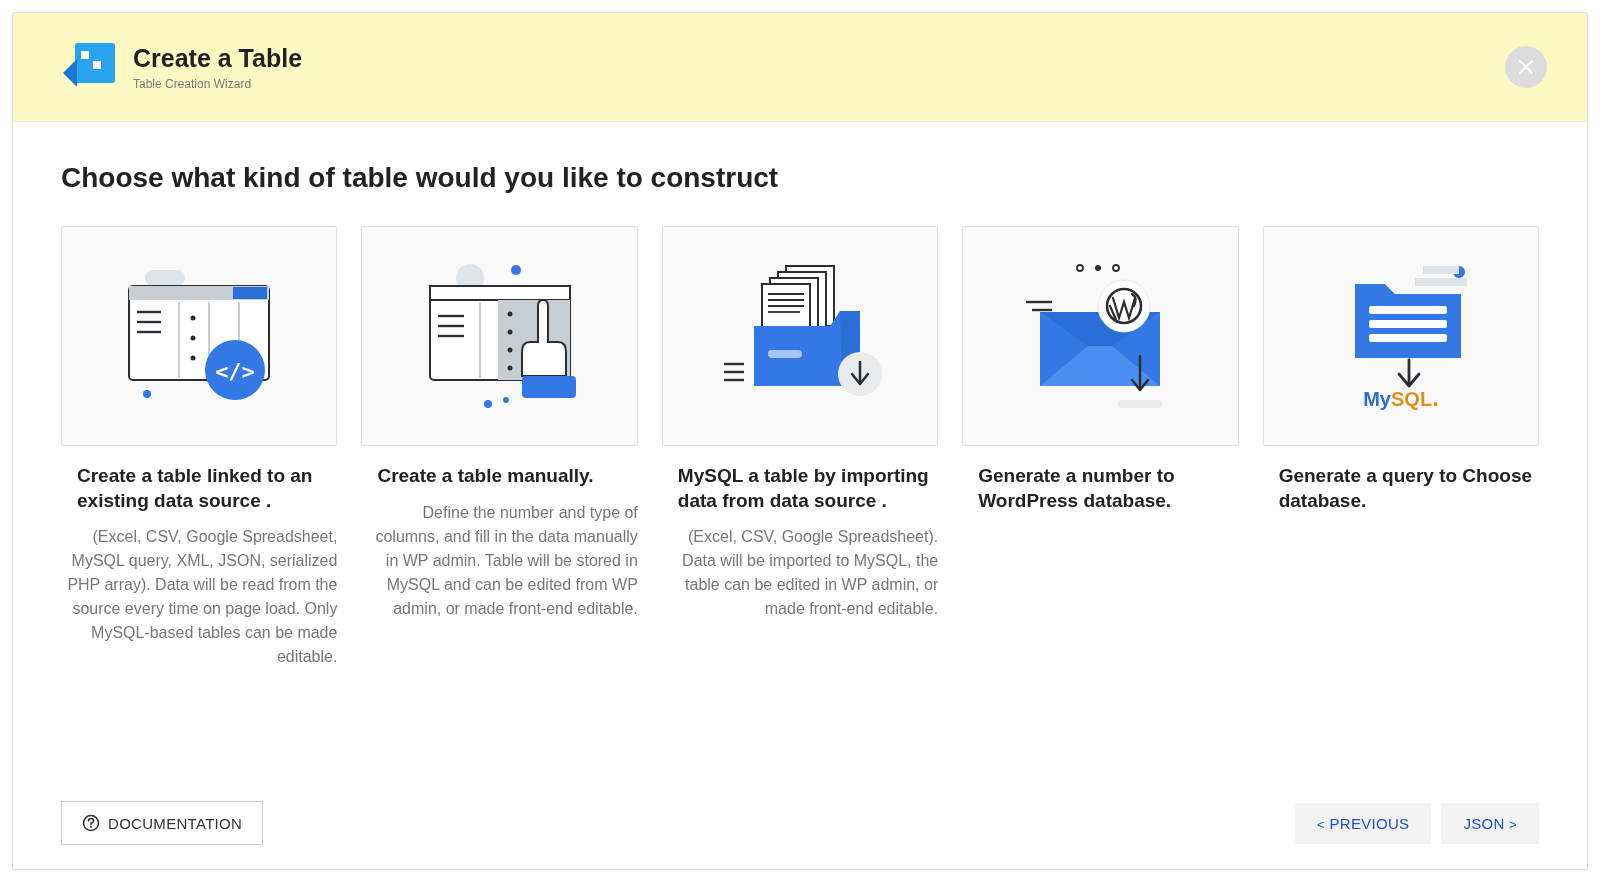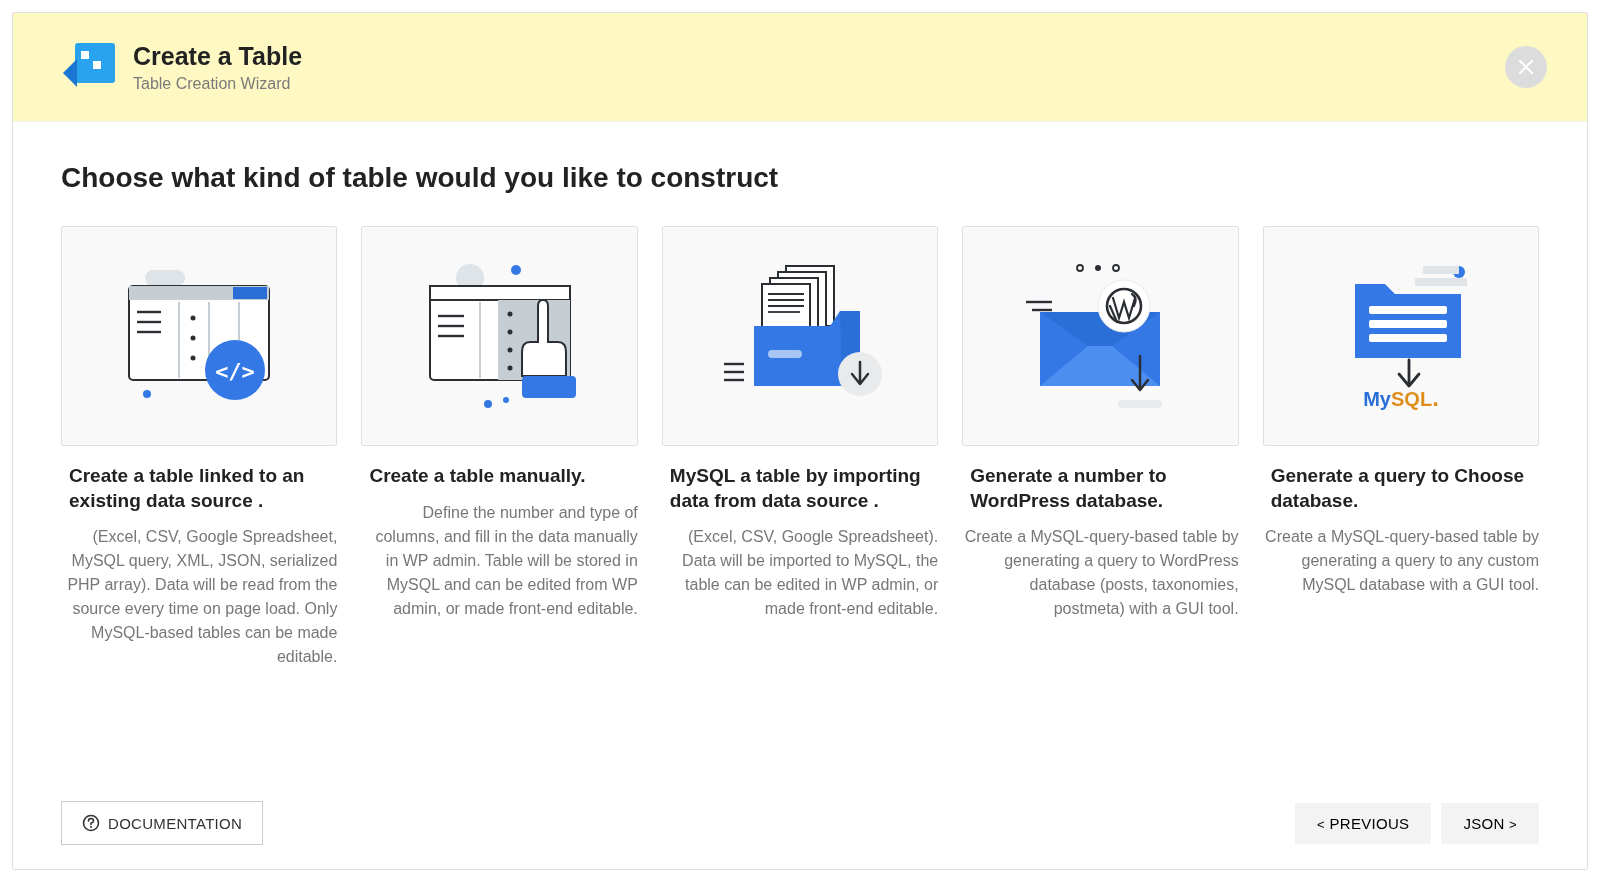--- a/index.html
+++ b/index.html
@@ -48,7 +48,7 @@
       margin-bottom: 4px;
     }
     .header-titles .sub {
-      font-size: 16px;
+      font-size: 12px;
       color: #7a7a7a;
     }
     .close-btn {

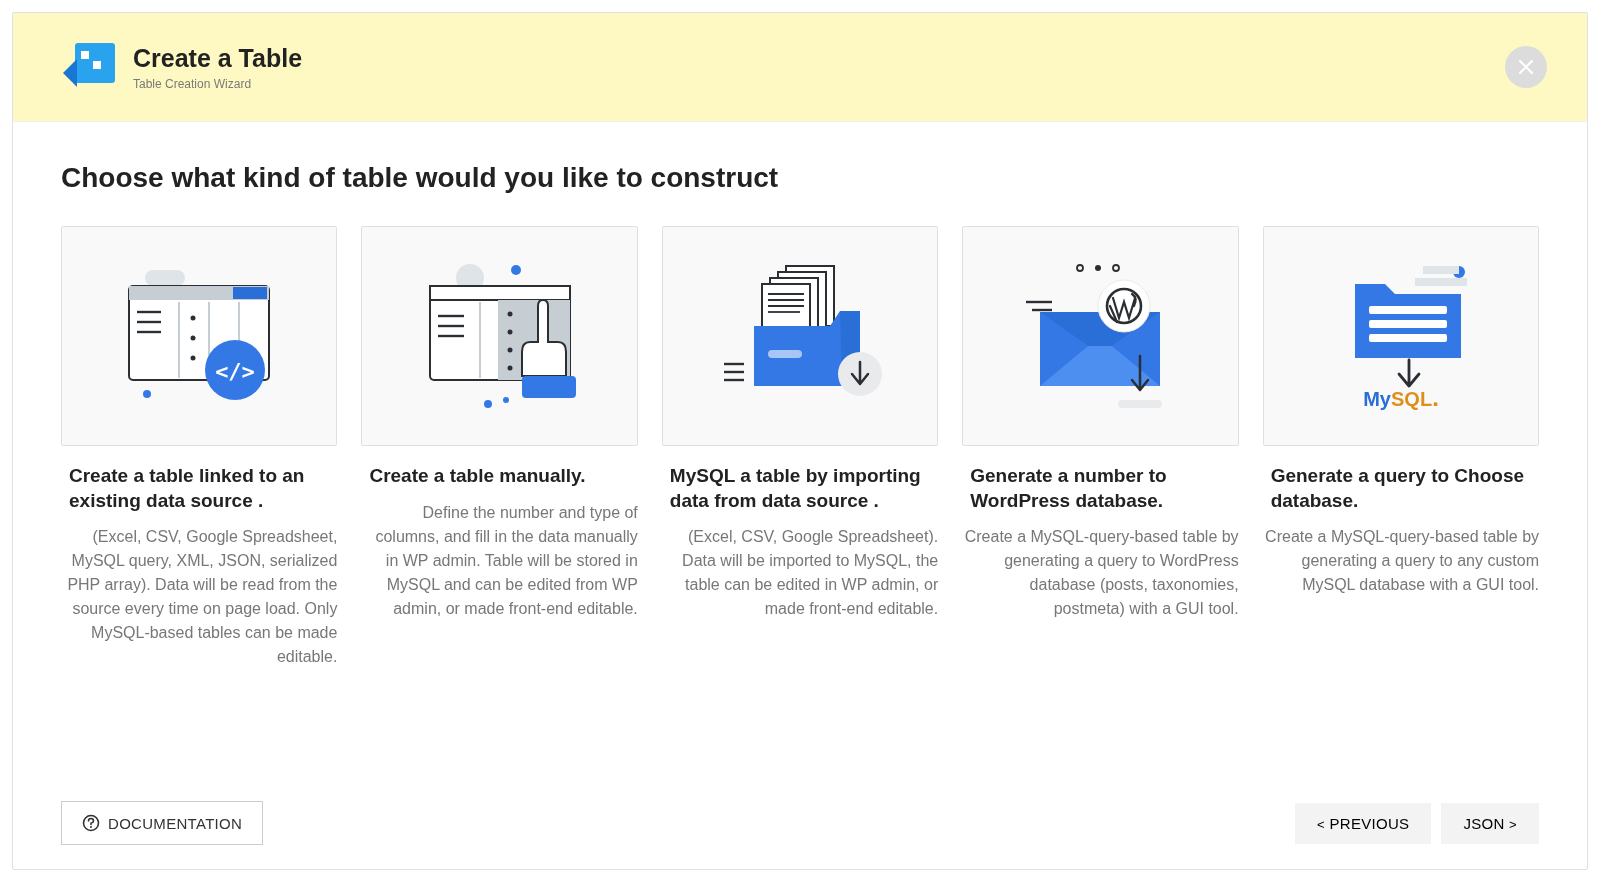--- a/index.html
+++ b/index.html
@@ -94,7 +94,7 @@
       font-size: 19px;
       font-weight: 600;
       color: #222;
-      margin: 18px 0 12px 8px;
+      margin: 18px 0 12px 16px;
       line-height: 1.3;
     }
     .card-desc {

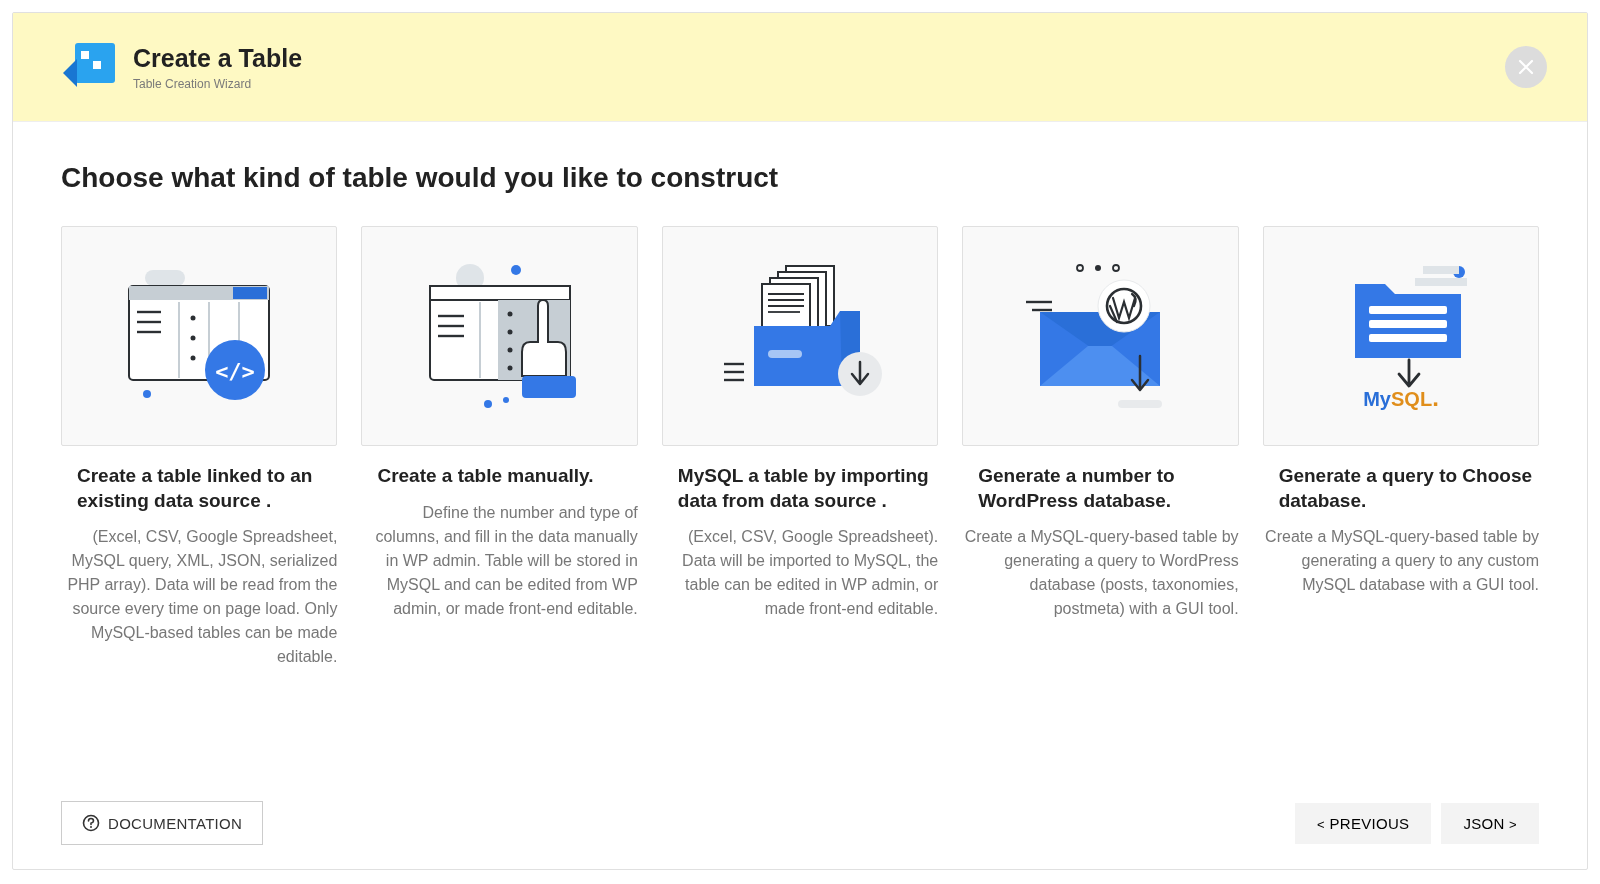--- a/index.html
+++ b/index.html
@@ -275,7 +275,6 @@
           </svg>
         </div>
         <div class="card-title">Generate a number to WordPress database.</div>
-        <div class="card-desc">Create a MySQL-query-based table by generating a query to WordPress database (posts, taxonomies, postmeta) with a GUI tool.</div>
       </div>
 
       <div class="card">

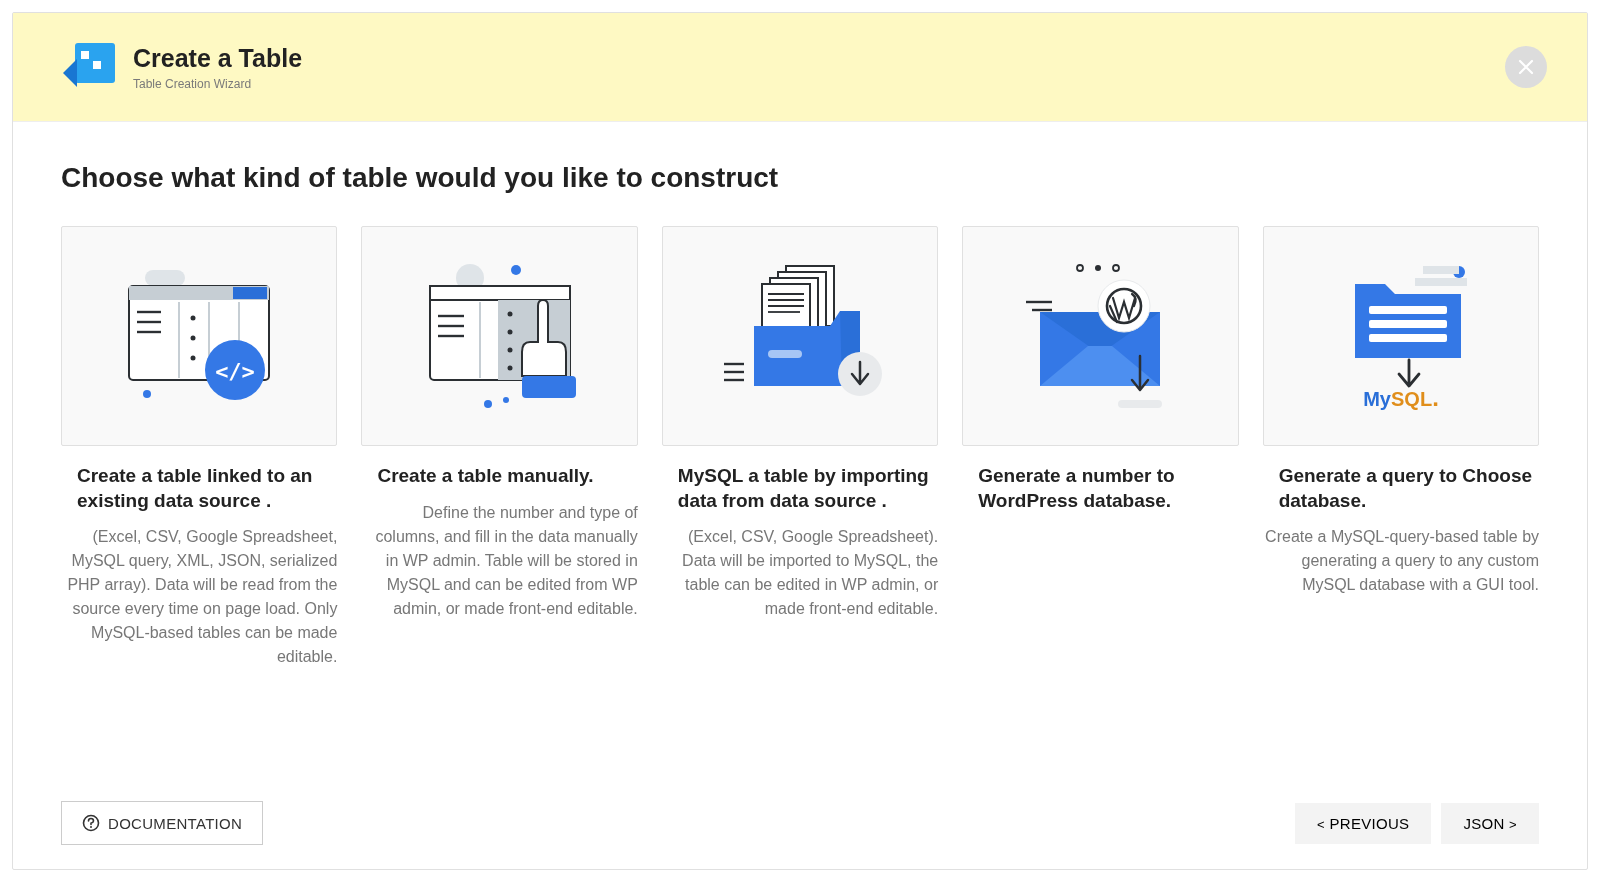--- a/index.html
+++ b/index.html
@@ -295,7 +295,6 @@
           </svg>
         </div>
         <div class="card-title">Generate a query to Choose database.</div>
-        <div class="card-desc">Create a MySQL-query-based table by generating a query to any custom MySQL database with a GUI tool.</div>
       </div>
 
     </div>

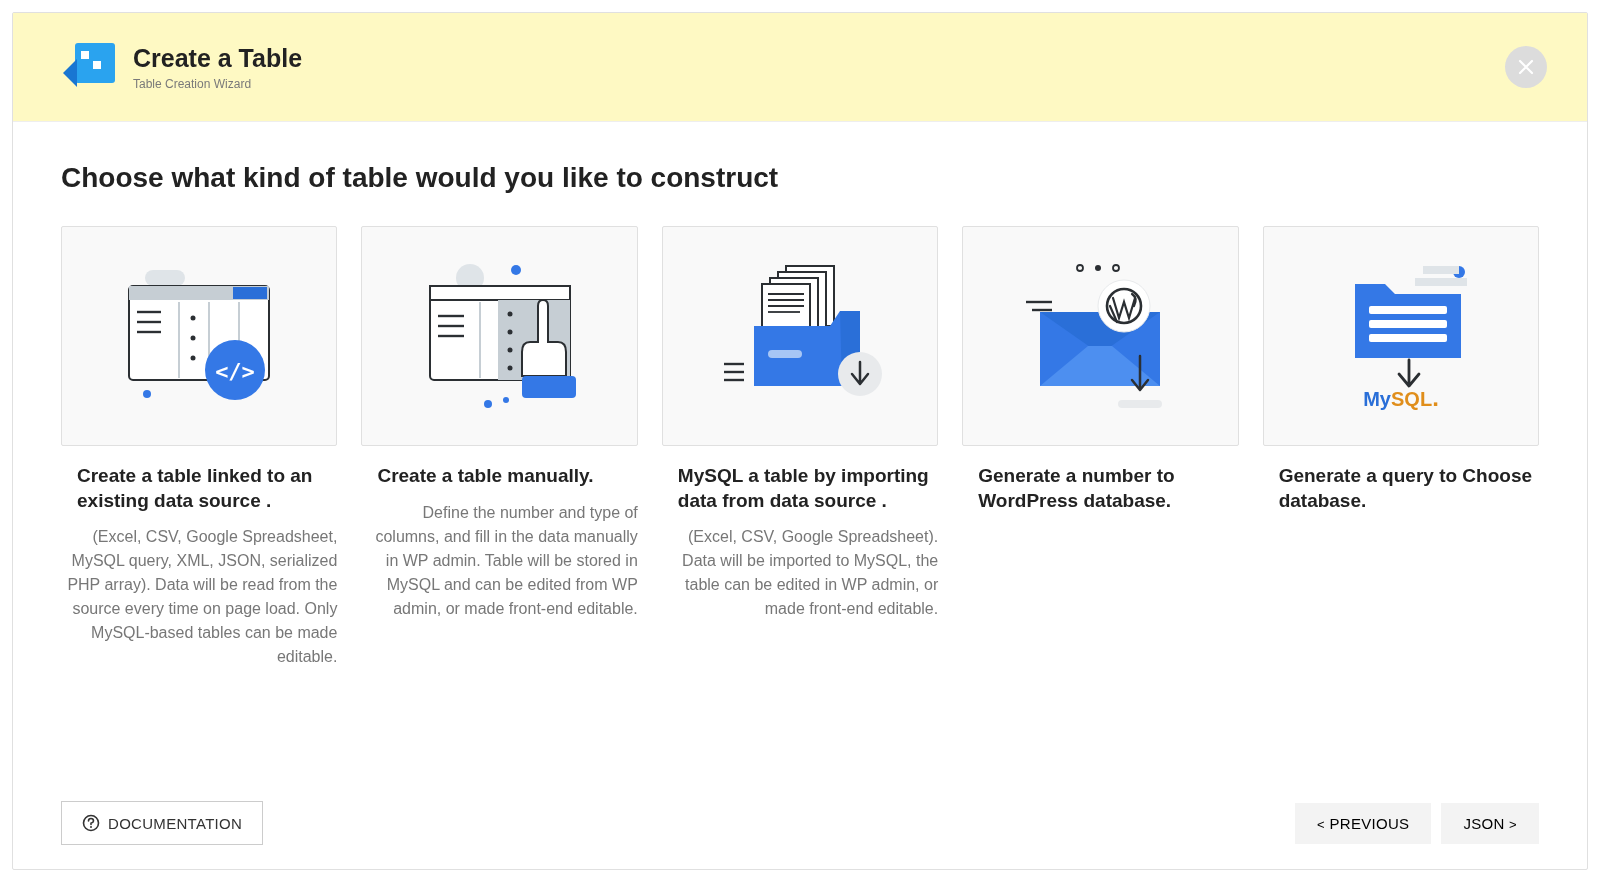--- a/index.html
+++ b/index.html
@@ -132,7 +132,7 @@
       padding: 12px 22px;
       cursor: pointer;
       font-size: 15px;
-      color: #000000;
+      color: #1d4ed8;
       letter-spacing: 0.3px;
     }
     .nav-btn .chev {

